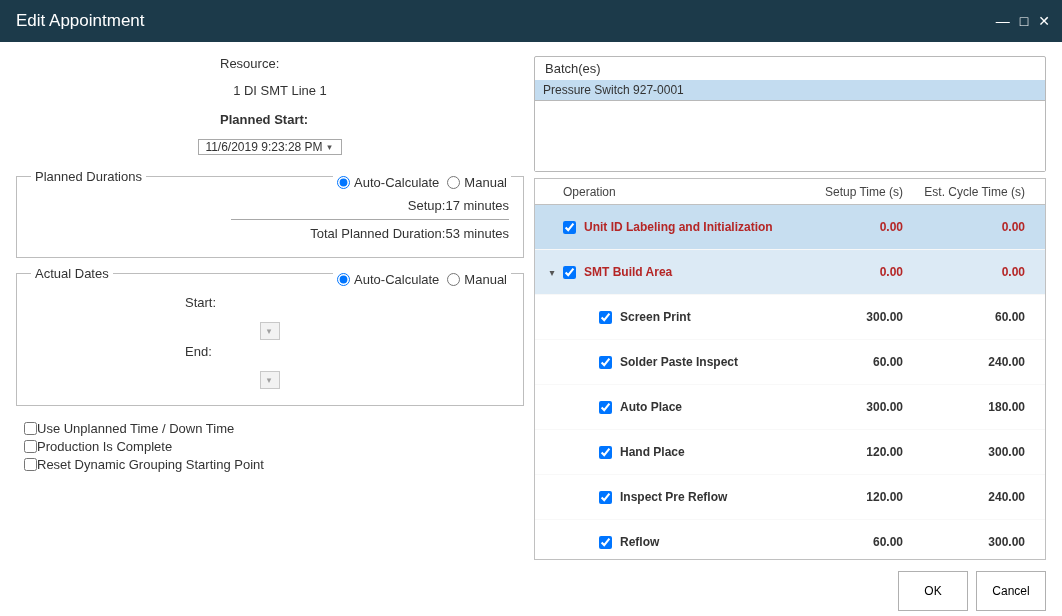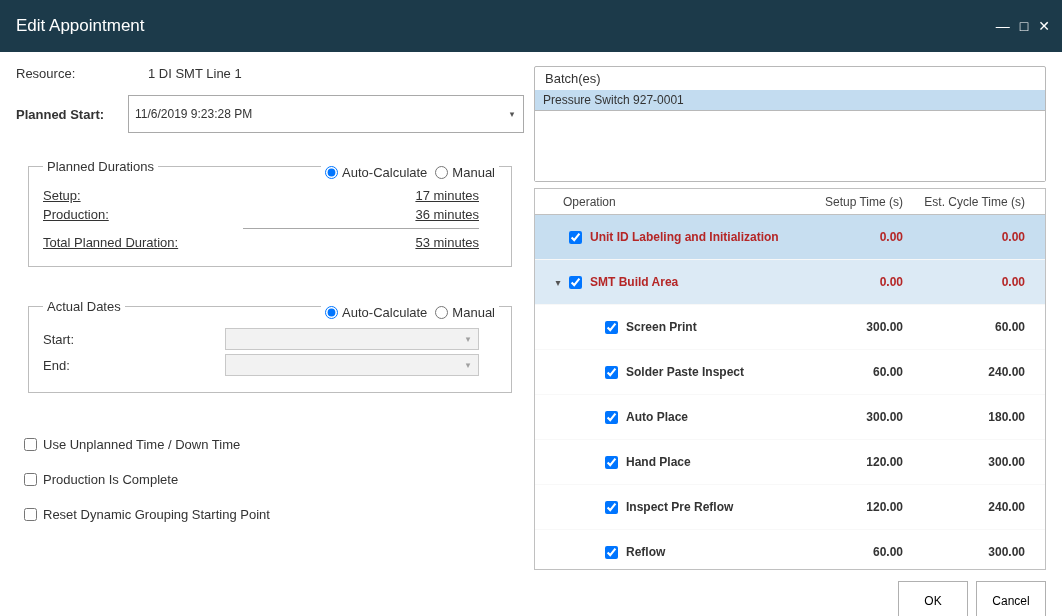--- a/index.html
+++ b/index.html
@@ -16,7 +16,7 @@
   .titlebar {
     background: #1c3a4a;
     color: #fff;
-    height: 52px;
+    height: 42px;
     display: flex;
     align-items: center;
     justify-content: space-between;

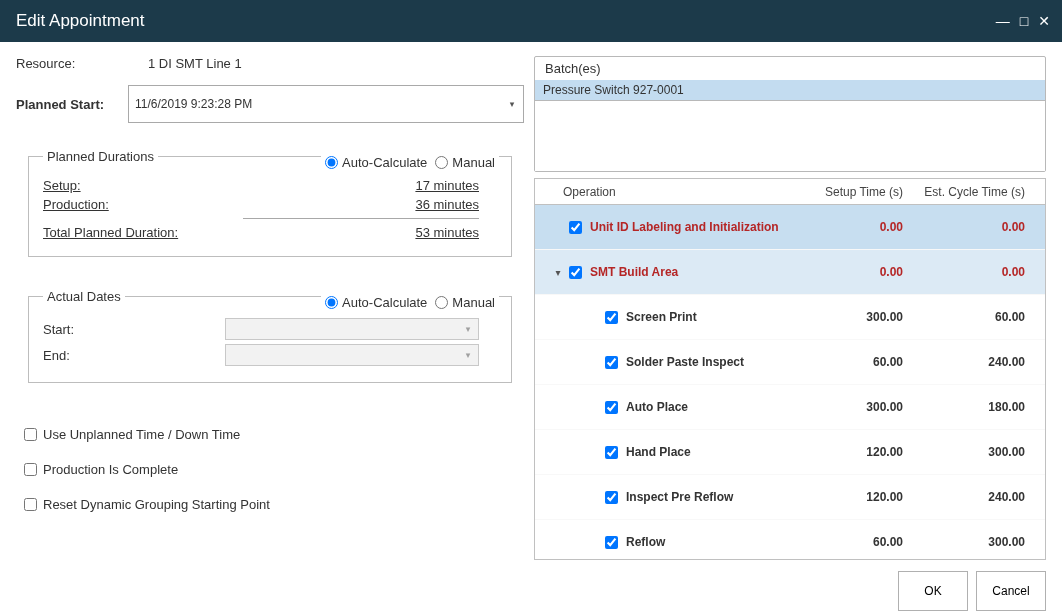--- a/index.html
+++ b/index.html
@@ -34,7 +34,7 @@
   }
   .left-col { width: 508px; display:flex; flex-direction:column; gap:8px; }
   .right-col { flex:1; display:flex; flex-direction:column; gap:6px; }
-  .row { display:flex; align-items:center; gap:12px; margin-bottom:6px; }
+  .row { display:flex; align-items:center; gap:12px; margin-bottom:6px;flex-direction:column; }
   .label-col { width:100px; }
   .bold { font-weight:700; }
   .combo {

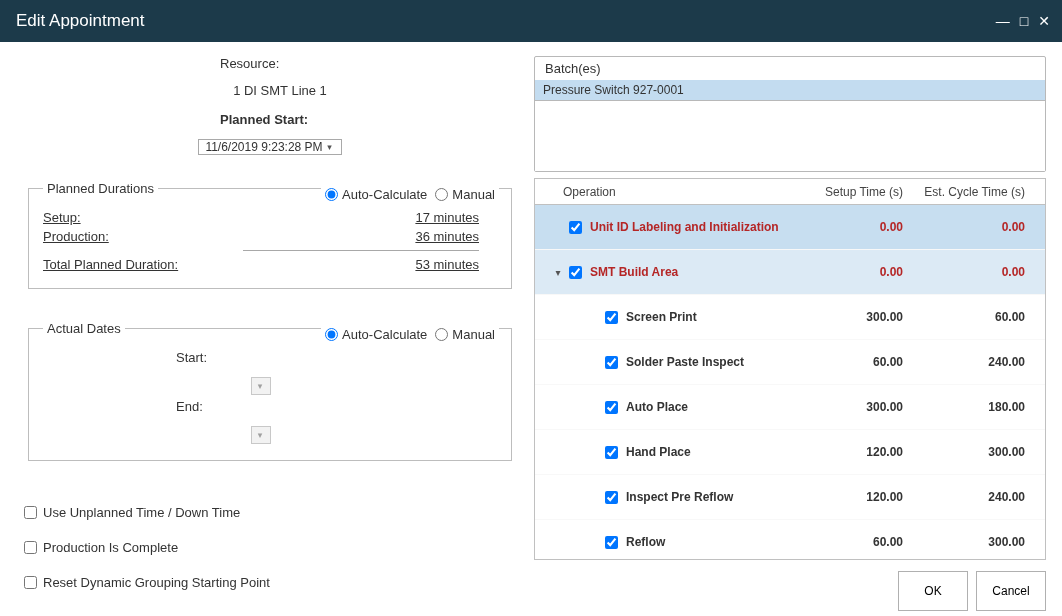--- a/index.html
+++ b/index.html
@@ -55,8 +55,8 @@
   }
   fieldset {
     border:1px solid #bdbdbd;
-    padding:10px 32px 12px 14px;
-    margin:12px;
+    padding:10px 14px 12px 14px;
+    margin:0;
     position:relative;
   }
   legend {

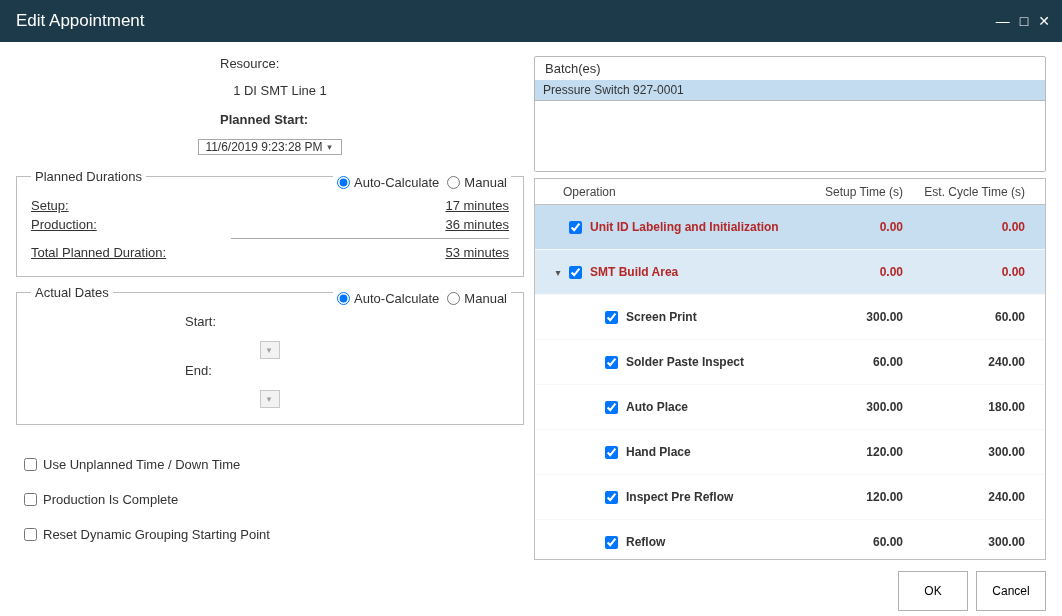--- a/index.html
+++ b/index.html
@@ -65,7 +65,7 @@
   }
   .radio-group { position:absolute; right:12px; top:-9px; background:#fff; padding:0 4px; display:flex; gap:8px; align-items:center; font-size:13px; }
   .radio-group label { display:flex; align-items:center; gap:4px; }
-  .durations .line { display:flex; justify-content:space-between; margin:4px 0;text-decoration:underline; }
+  .durations .line { display:flex; justify-content:flex-end; margin:4px 0; }
   .hr { border:none; border-top:1px solid #a8a8a8; margin:6px 0 6px 200px; }
   .checkbox-line { display:flex; align-items:center; gap:6px; margin:20px 0; }
   .input-disabled {

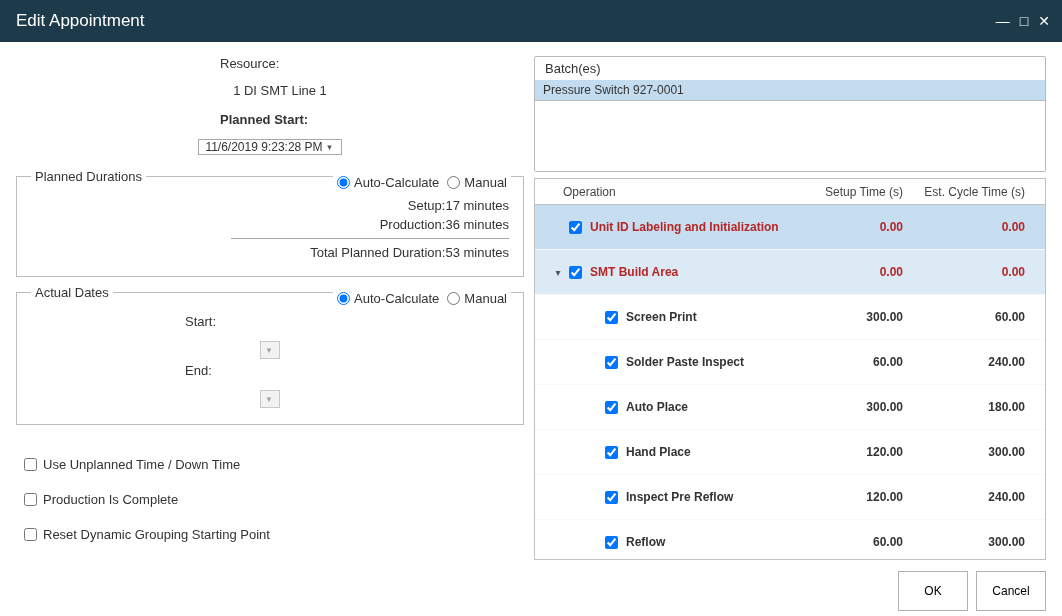--- a/index.html
+++ b/index.html
@@ -179,10 +179,6 @@
             <span>Setup:</span>
             <span>17 minutes</span>
           </div>
-        <div class="line">
-            <span>Production:</span>
-            <span>36 minutes</span>
-          </div>
         <hr class="hr">
         <div class="line">
             <span>Total Planned Duration:</span>

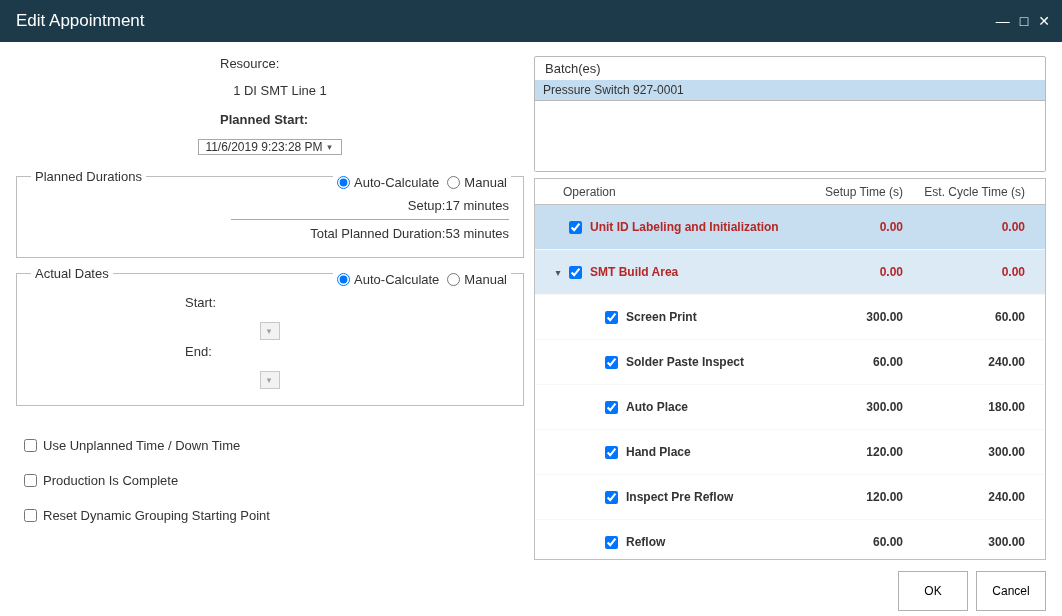--- a/index.html
+++ b/index.html
@@ -105,7 +105,7 @@
   .col-setup { width:110px; text-align:right; padding-right:12px; }
   .col-cycle { width:130px; text-align:right; padding-right:20px; }
   .grid-body { flex:1; overflow-y:scroll; position:relative; }
-  .grow { display:flex; align-items:center; height:45px; border-bottom:1px solid #f8f8f8; font-size:12px;padding-left:6px; }
+  .grow { display:flex; align-items:center; height:45px; border-bottom:1px solid #f8f8f8; font-size:12px; }
   .grow .indent { display:inline-block; }
   .grow .expander { width:14px; display:inline-block; text-align:center; color:#555; font-size:10px; }
   .grow .chk { margin:0 8px 0 4px; }

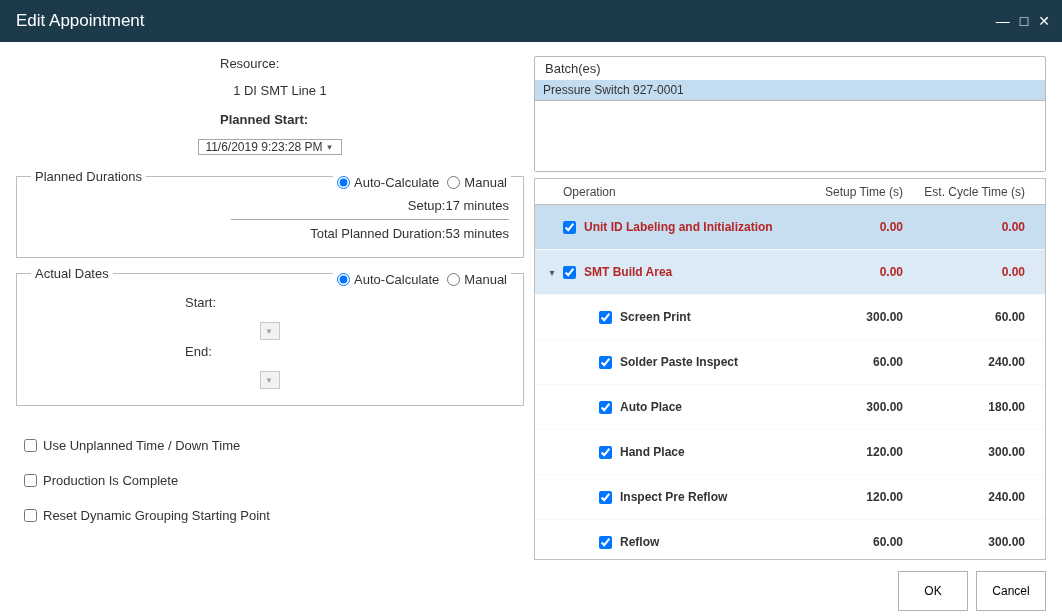--- a/index.html
+++ b/index.html
@@ -67,7 +67,7 @@
   .radio-group label { display:flex; align-items:center; gap:4px; }
   .durations .line { display:flex; justify-content:flex-end; margin:4px 0; }
   .hr { border:none; border-top:1px solid #a8a8a8; margin:6px 0 6px 200px; }
-  .checkbox-line { display:flex; align-items:center; gap:6px; margin:20px 0; }
+  .checkbox-line { display:flex; align-items:center; gap:0; margin:3px 0; }
   .input-disabled {
     background:#f2f2f2;
     border:1px solid #c8c8c8;

